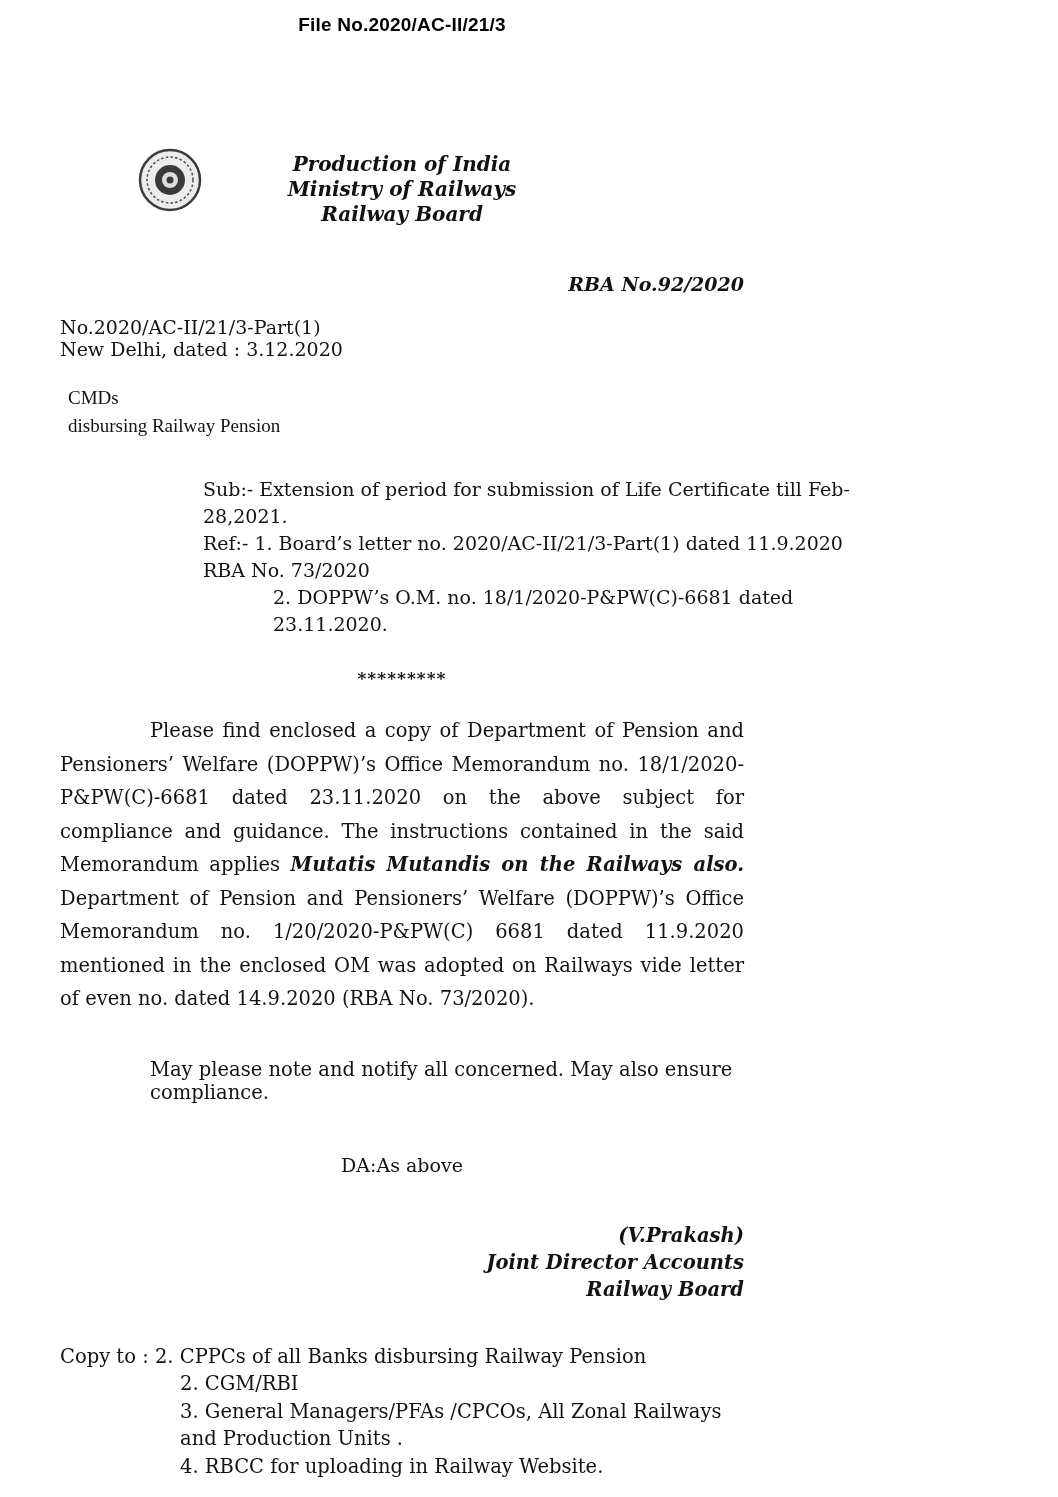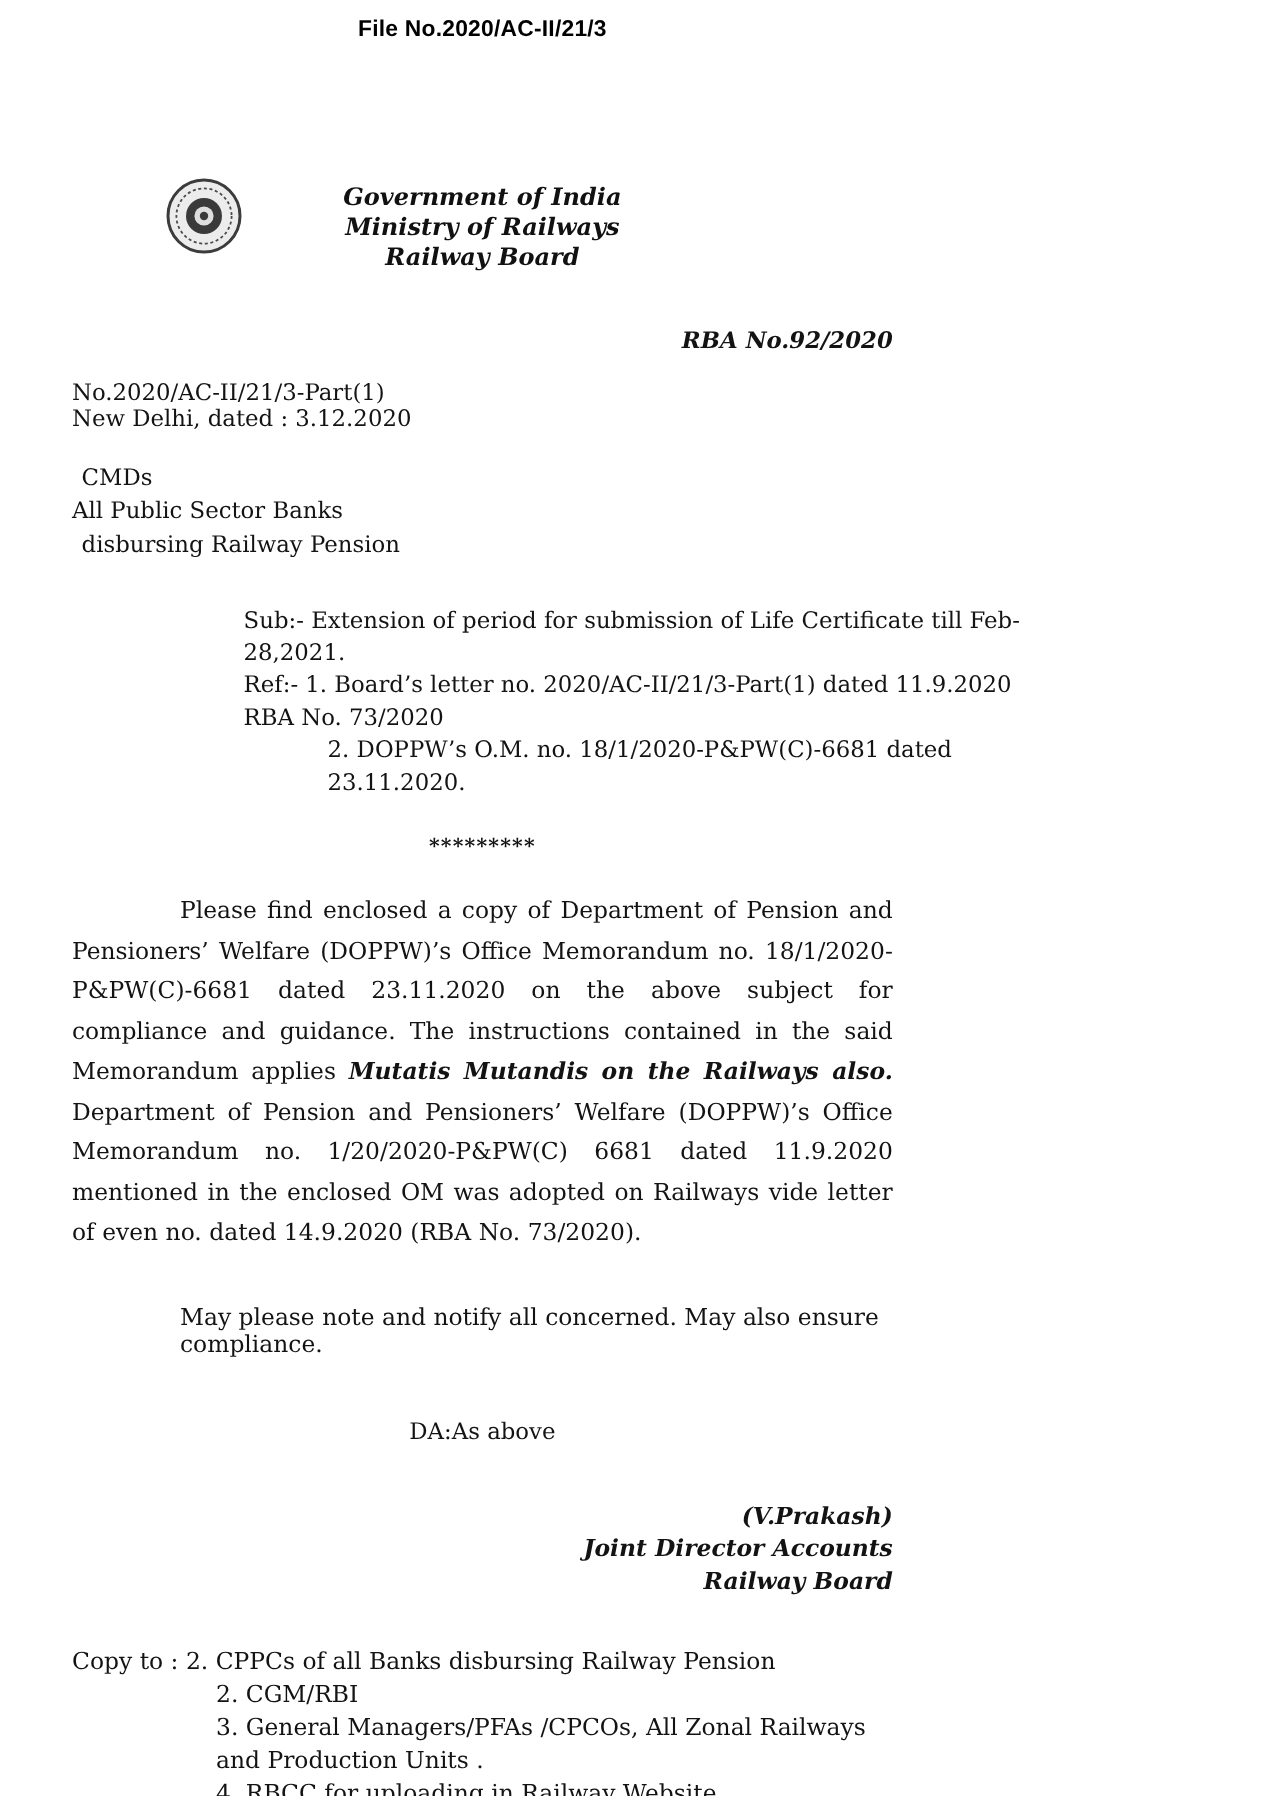--- a/index.html
+++ b/index.html
@@ -127,7 +127,7 @@
   </div>
 
   <div class="org-header">
-    <div>Government of India</div>
+    <div>Production of India</div>
     <div>Ministry of Railways</div>
     <div>Railway Board</div>
   </div>

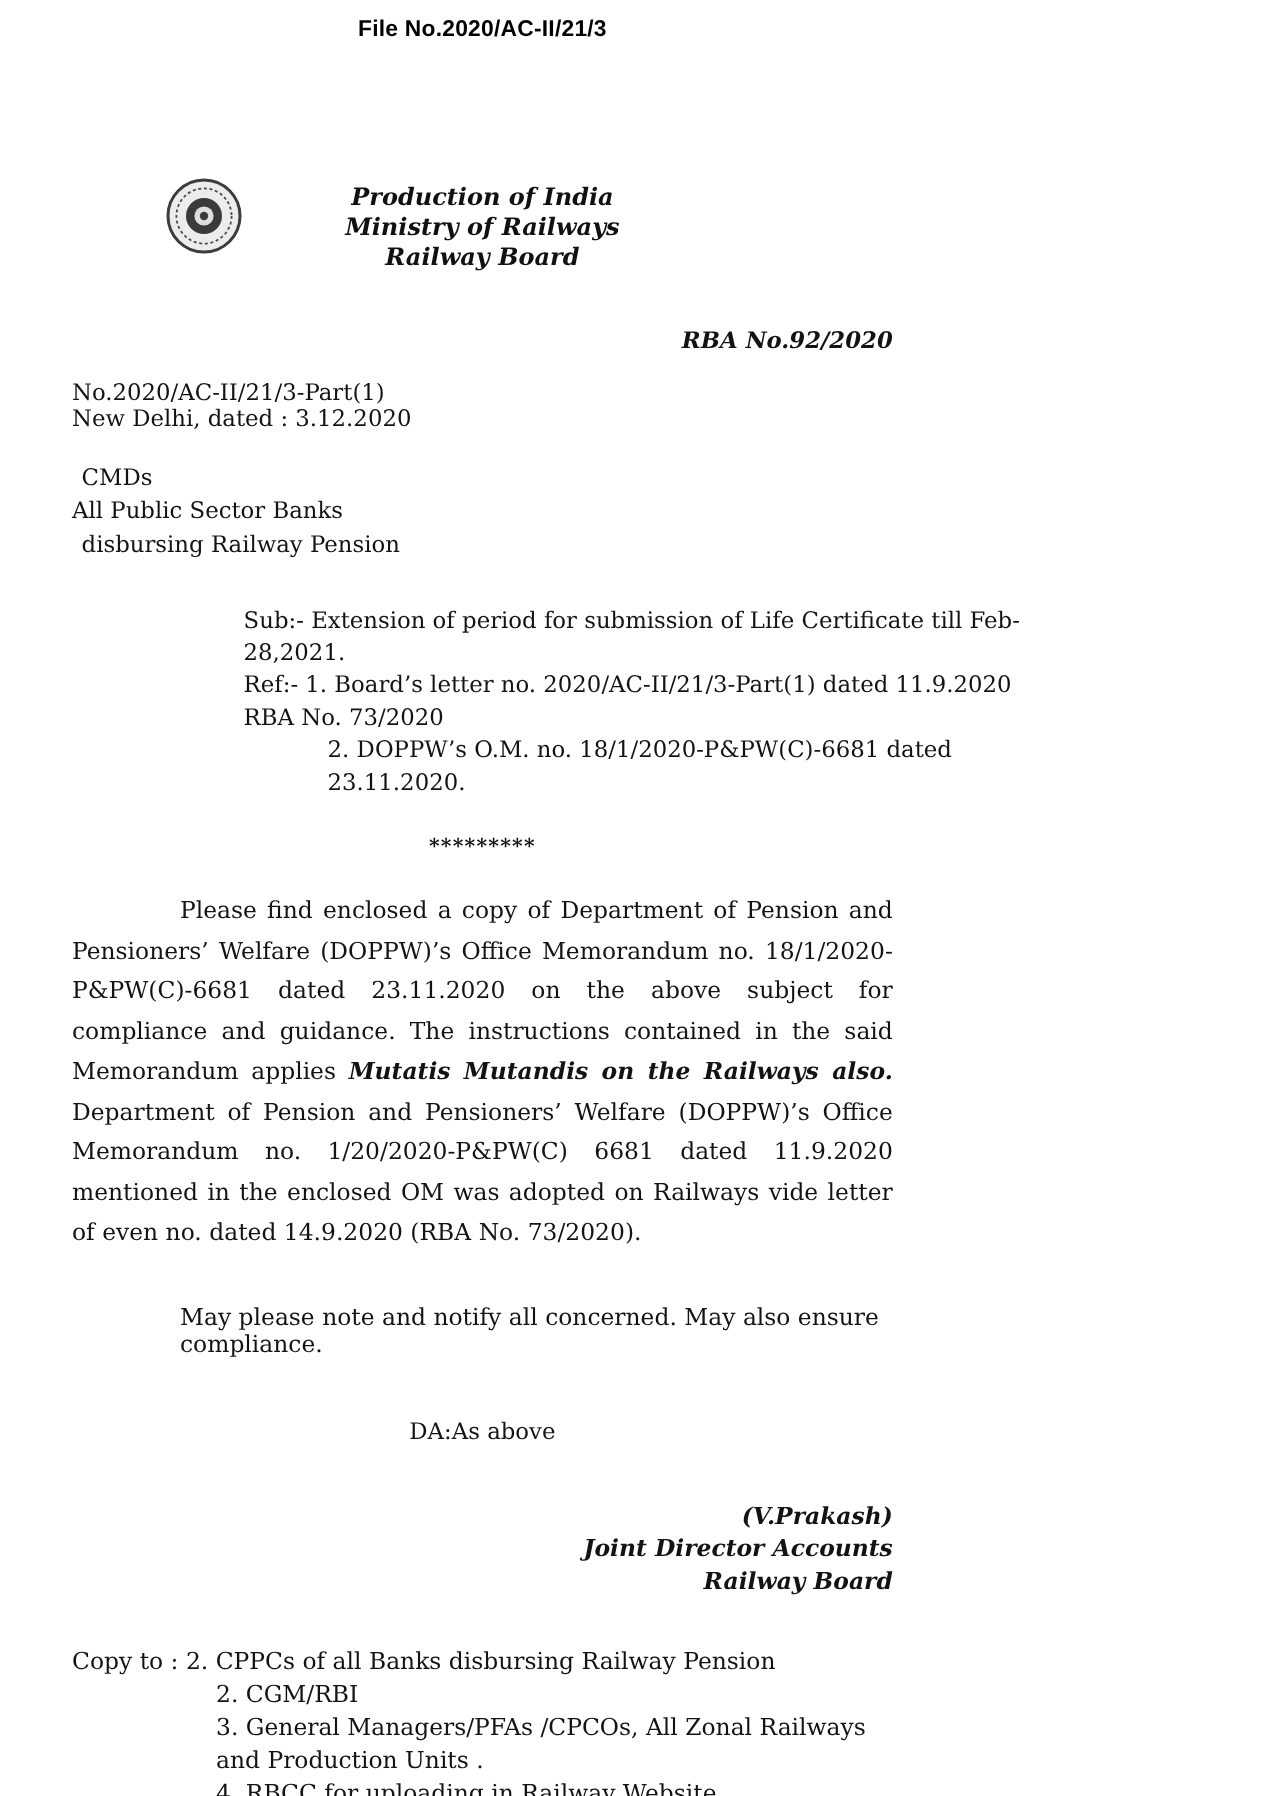--- a/index.html
+++ b/index.html
@@ -59,6 +59,7 @@
     margin-top: 24px;
     font-size: 19px;
     line-height: 28px;
+    font-family: Liberation Serif, serif;
   }
   .addressee .ind1 { padding-left: 8px; }
   .subject-block {

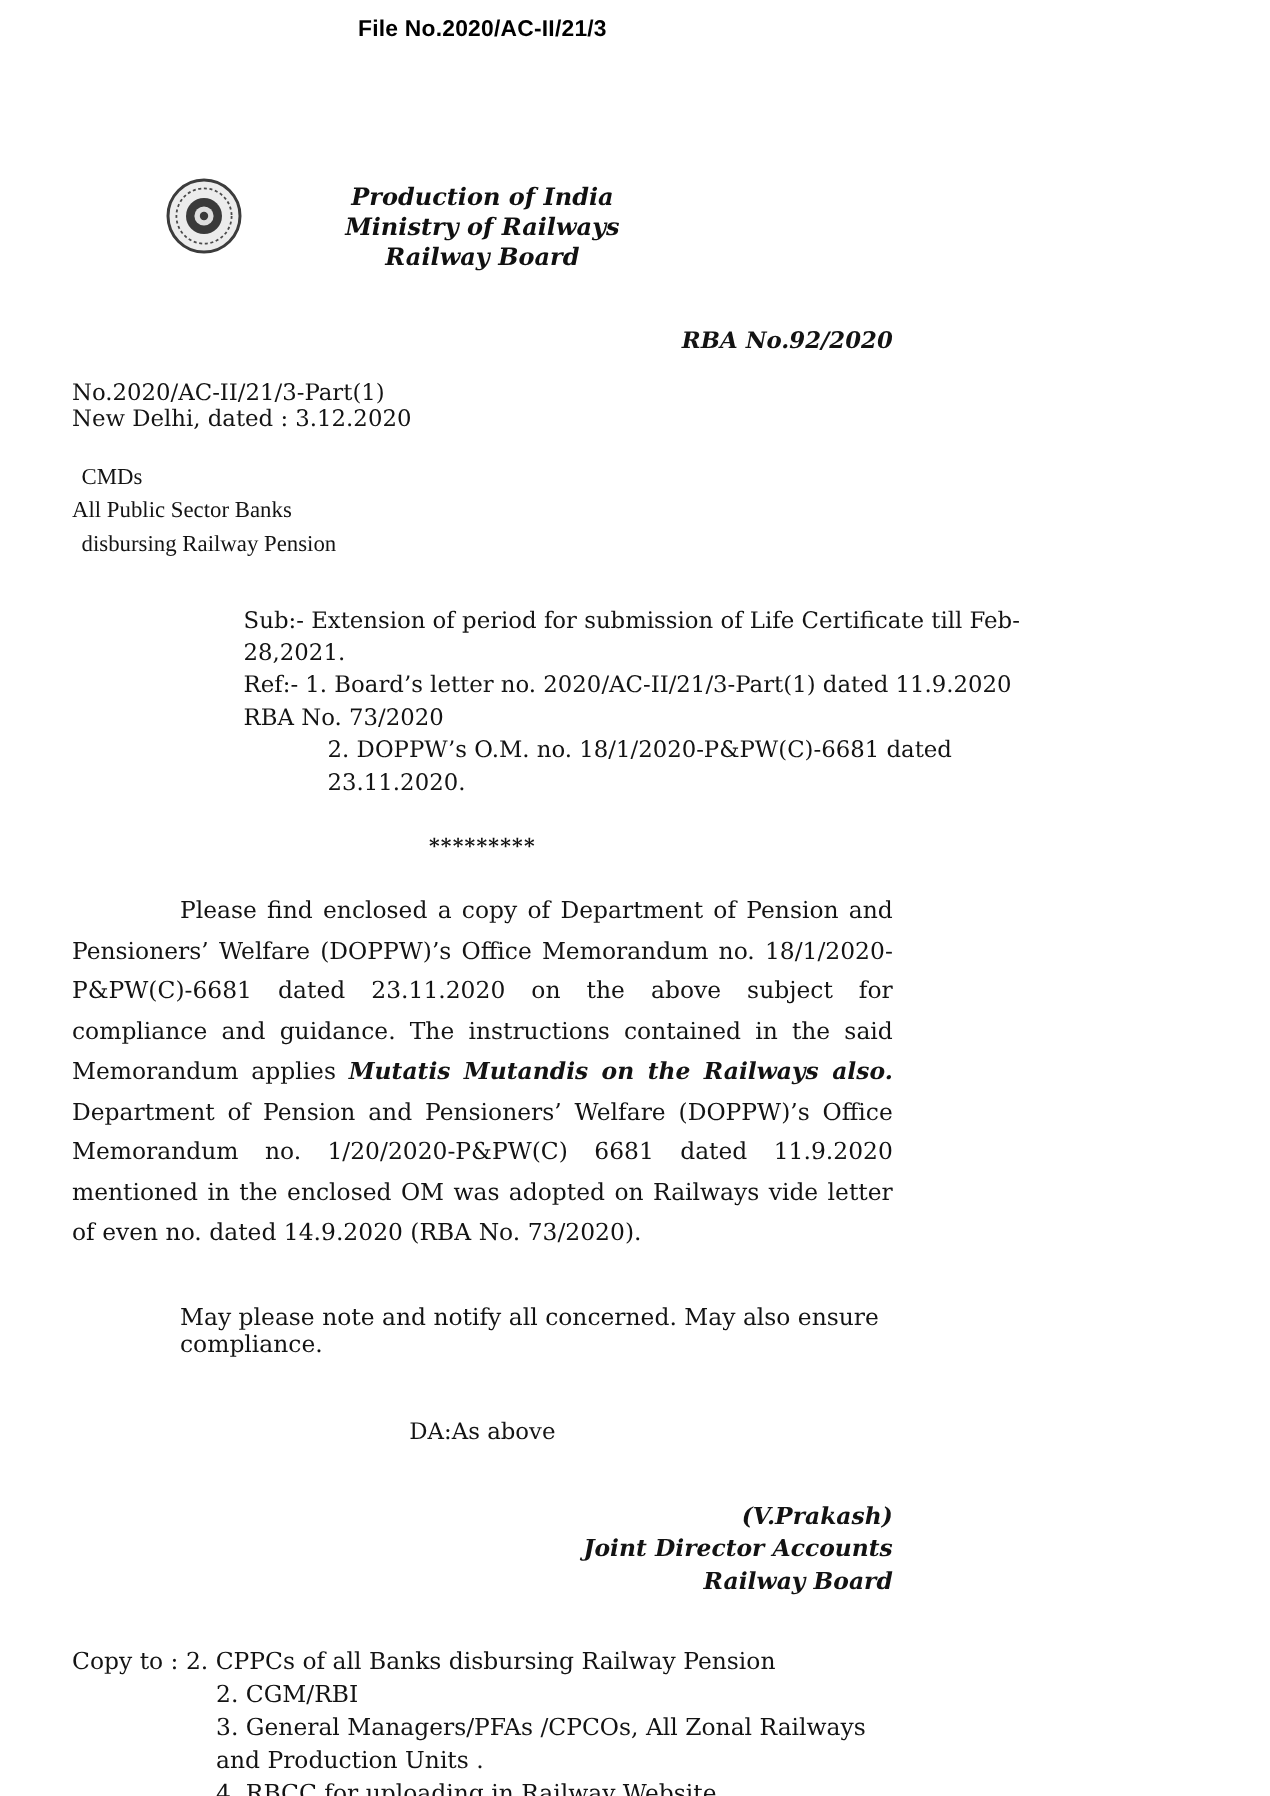--- a/index.html
+++ b/index.html
@@ -142,7 +142,6 @@
 
   <div class="addressee">
     <div class="ind1">CMDs</div>
-    <div>All  Public Sector Banks</div>
     <div class="ind1">disbursing Railway Pension</div>
   </div>
 

